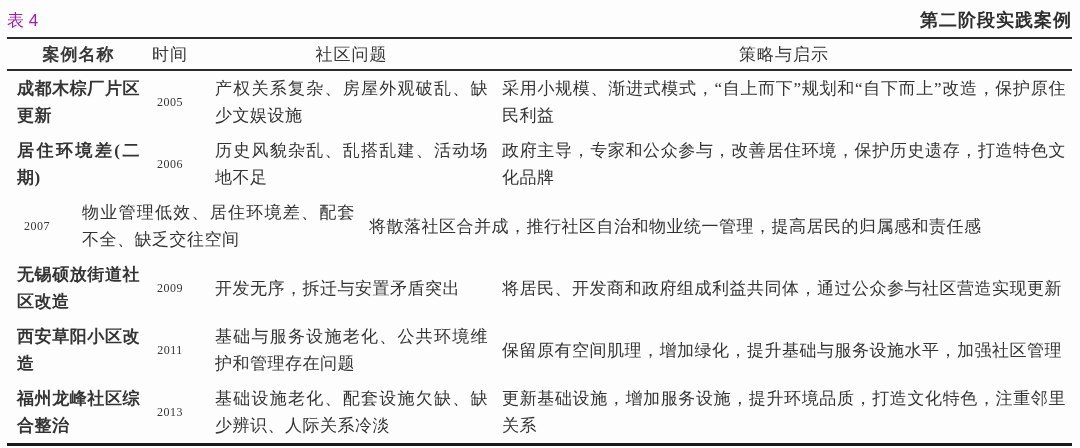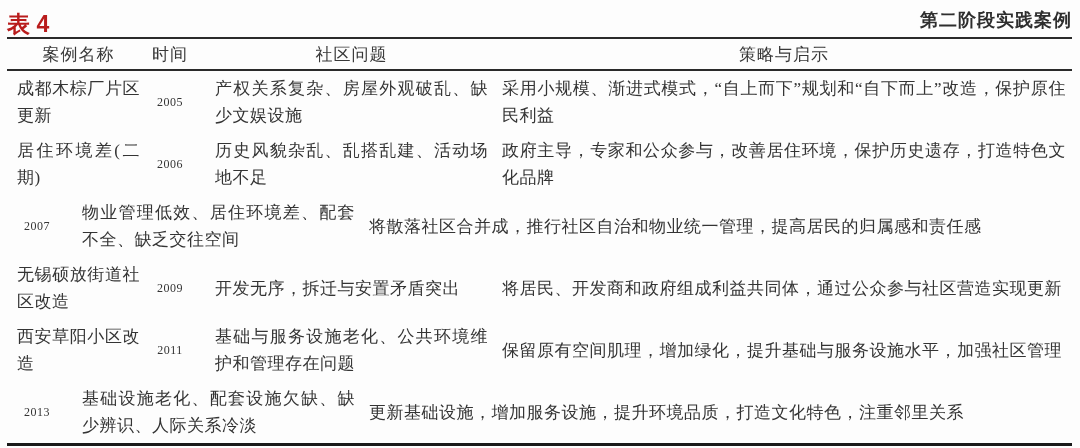--- a/index.html
+++ b/index.html
@@ -17,7 +17,7 @@
   .caption-label {
     position: absolute; left: 0; top: 9px;
     font-family: "Liberation Sans", "DejaVu Sans", sans-serif;
-    font-weight: 700; font-size: 23px; color: #b91c1c;
+    font-weight: 400; font-size: 17px; color: #a21caf;
   }
   .caption-title {
     position: absolute; left: 0; right: 0; top: 8px;

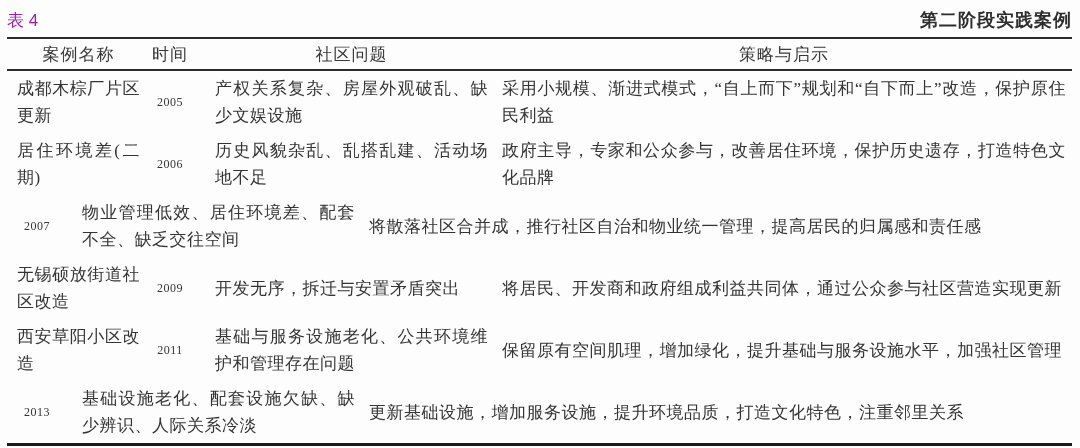--- a/index.html
+++ b/index.html
@@ -45,7 +45,7 @@
     font-size: 17px; line-height: 27px; color: #343434;
   }
 
-  .c-name     { width: 133px; padding-left: 10px; }
+  .c-name     { width: 133px; padding-left: 10px; font-weight: bold; }
   .c-year     { width: 60px;  text-align: center; }
   .c-problem  { width: 300px; padding-left: 15px; padding-right: 12px; }
   .c-strategy { flex: 1; padding-left: 2px; padding-right: 6px; }

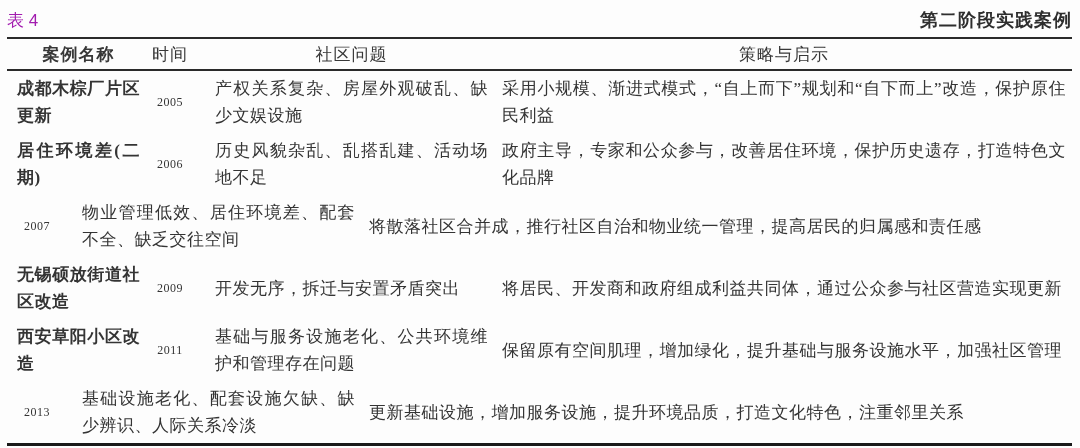--- a/index.html
+++ b/index.html
@@ -109,6 +109,7 @@
     </div>
 
     <div class="row">
+      <div class="c-name">福州龙峰社区综合整治</div>
       <div class="c-year">2013</div>
       <div class="c-problem">基础设施老化、配套设施欠缺、缺少辨识、人际关系冷淡</div>
       <div class="c-strategy">更新基础设施，增加服务设施，提升环境品质，打造文化特色，注重邻里关系</div>

